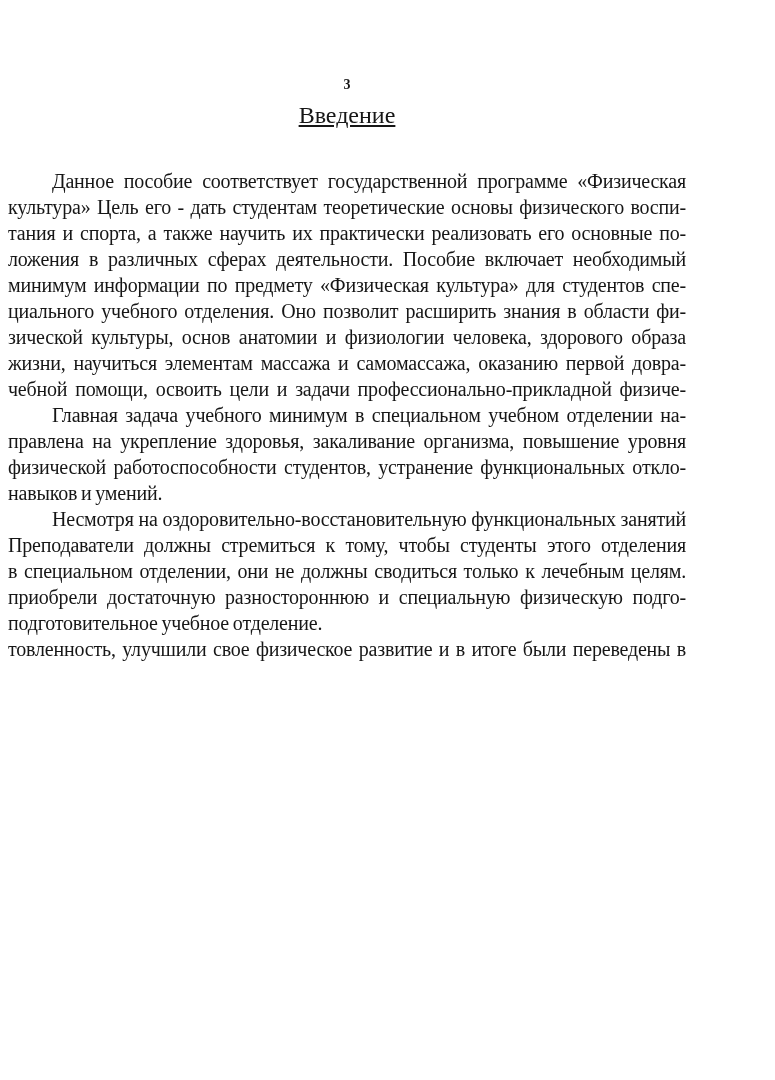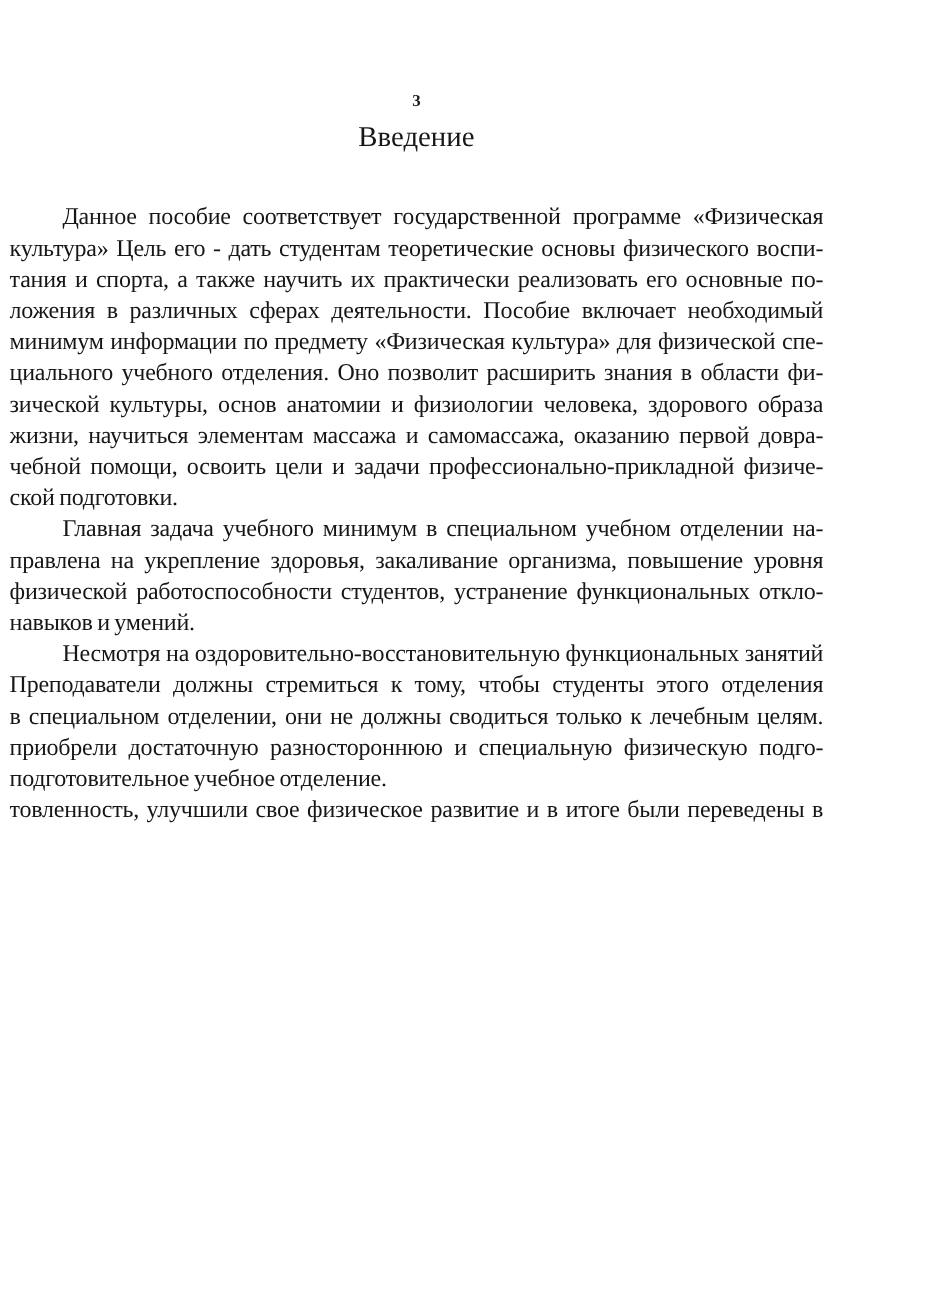--- a/index.html
+++ b/index.html
@@ -35,6 +35,7 @@
     font-weight: normal;
     line-height: 30px;
     margin: 0;
+    text-decoration: underline;
   }
   .body-text {
     top: 168px;

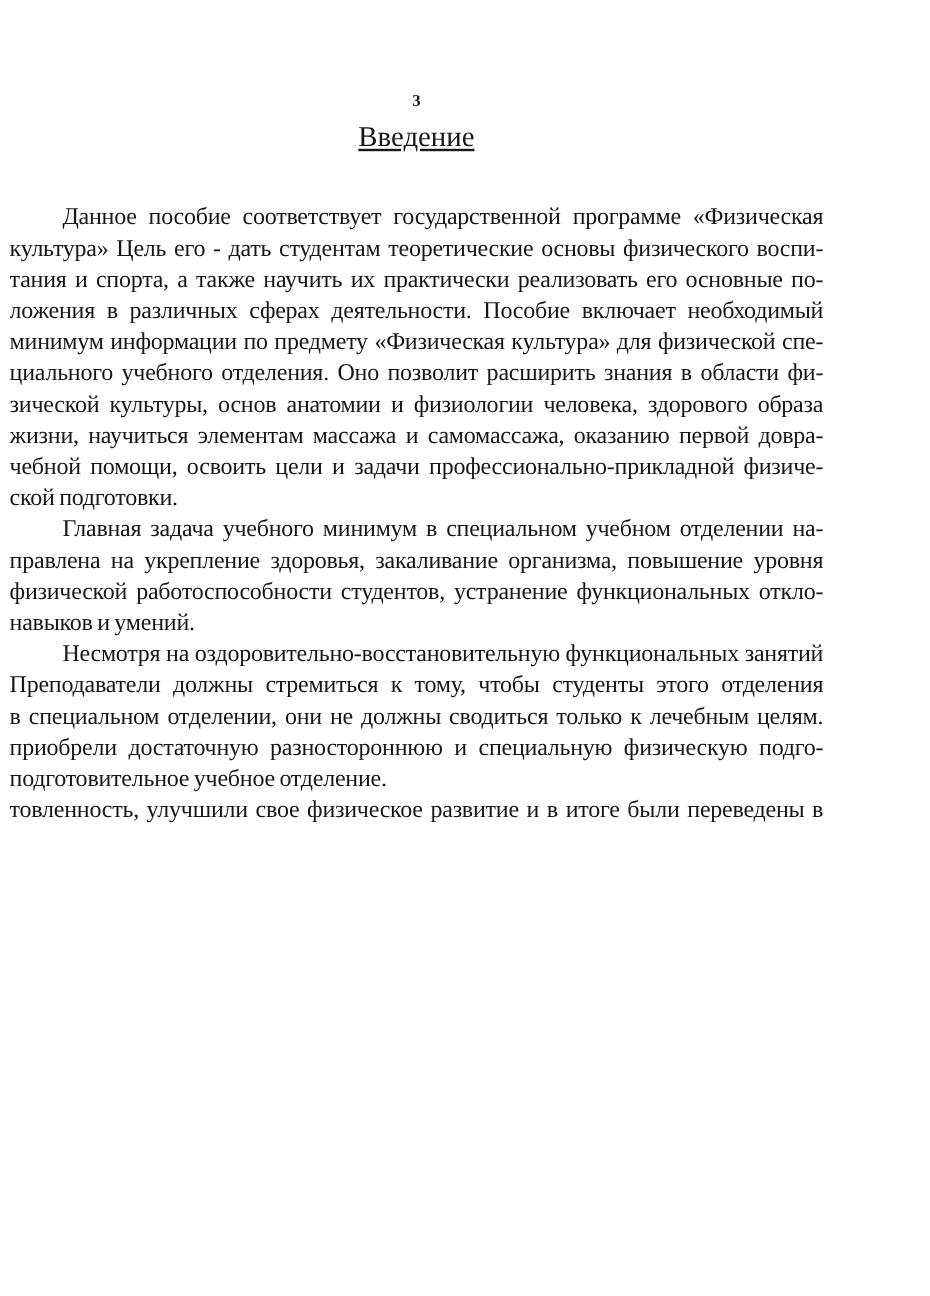--- a/index.html
+++ b/index.html
@@ -78,7 +78,7 @@
       <div class="line">культура» Цель его - дать студентам теоретические основы физического воспи-</div>
       <div class="line">тания и спорта, а также научить их практически реализовать его основные по-</div>
       <div class="line">ложения в различных сферах деятельности. Пособие включает необходимый</div>
-      <div class="line">минимум информации по предмету «Физическая культура» для физической спе-</div>
+      <div class="line">минимум информации по предмету «Физическая культура» для студентов спе-</div>
       <div class="line">циального учебного отделения. Оно позволит расширить знания в области фи-</div>
       <div class="line">зической культуры, основ анатомии и физиологии человека, здорового образа</div>
       <div class="line">жизни, научиться элементам массажа и самомассажа, оказанию первой довра-</div>

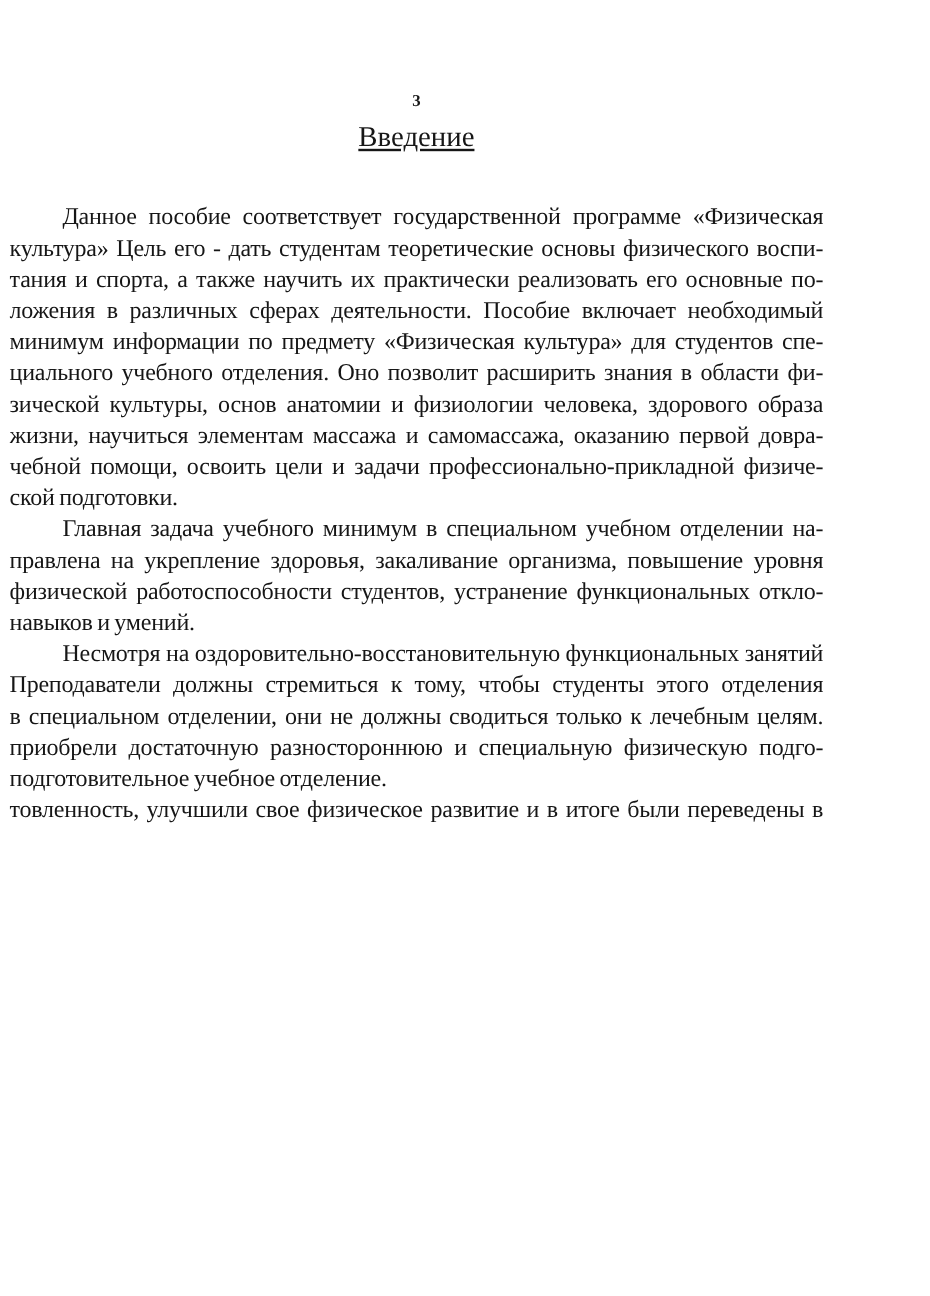--- a/index.html
+++ b/index.html
@@ -83,7 +83,6 @@
       <div class="line">зической культуры, основ анатомии и физиологии человека, здорового образа</div>
       <div class="line">жизни, научиться элементам массажа и самомассажа, оказанию первой довра-</div>
       <div class="line">чебной помощи, освоить цели и задачи профессионально-прикладной физиче-</div>
-      <div class="line para-end">ской подготовки.</div>
     </div>
 
     <div class="paragraph">

